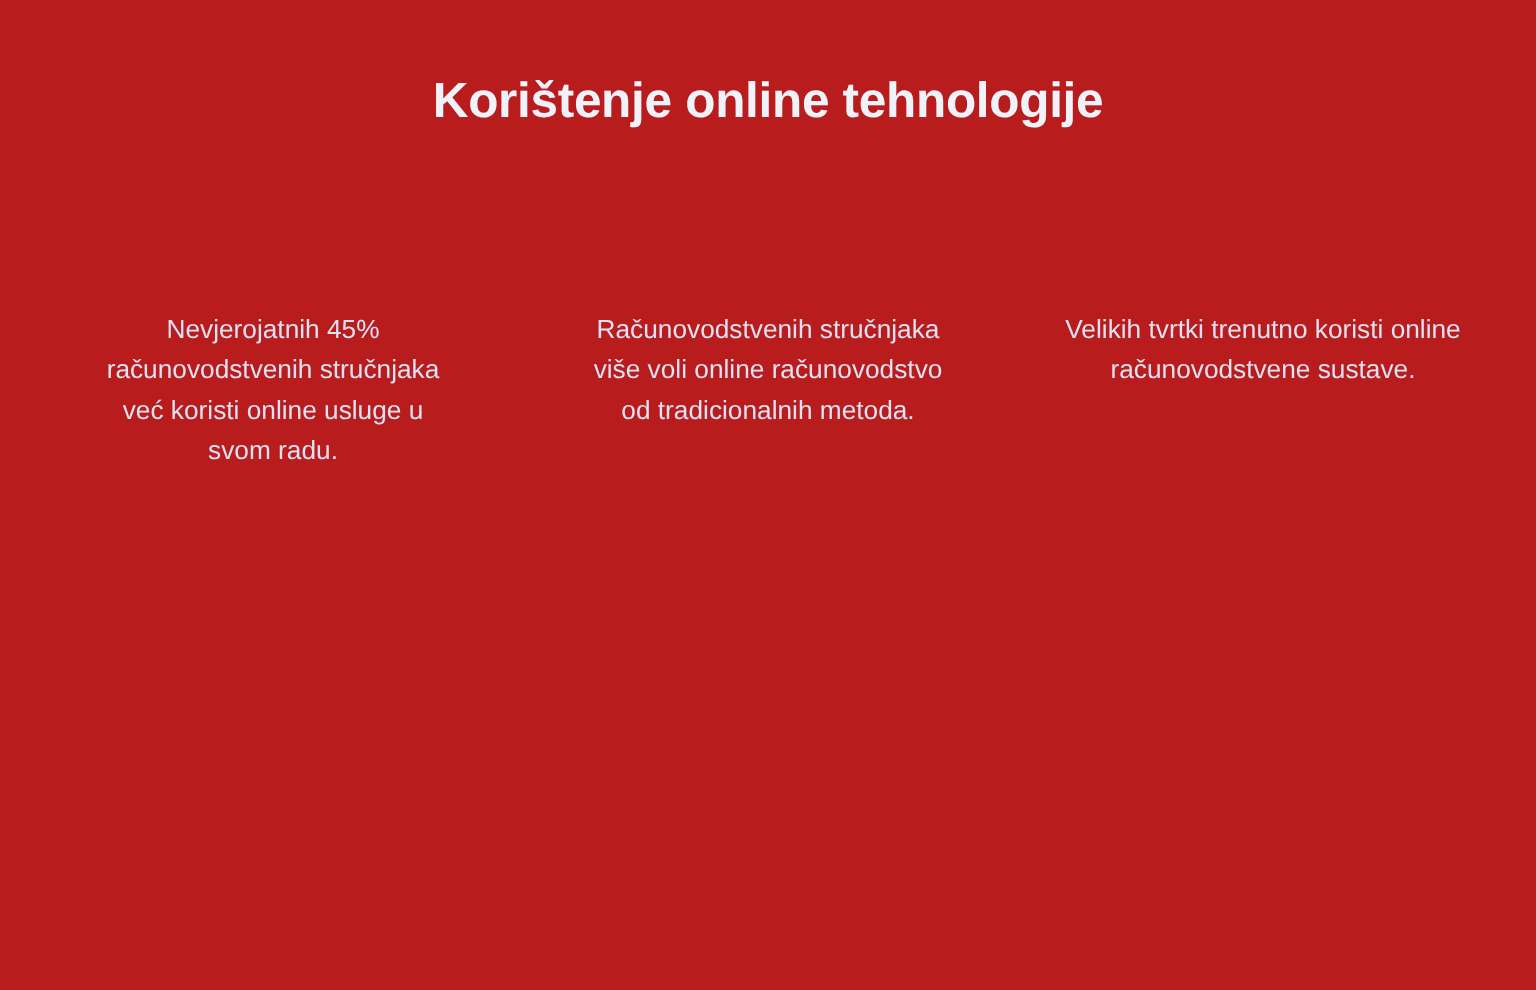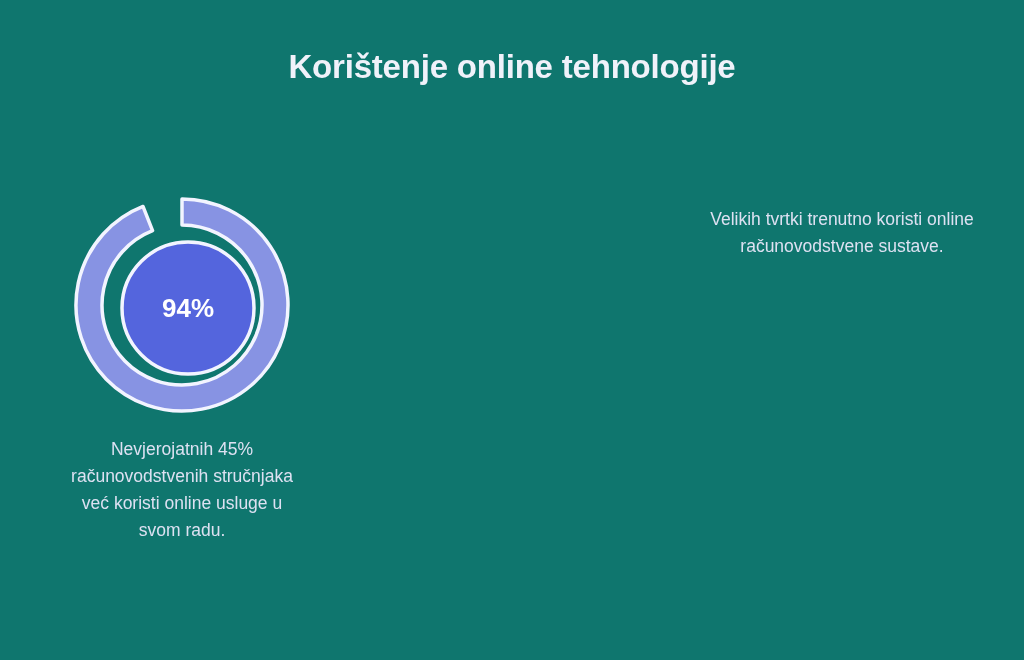--- a/index.html
+++ b/index.html
@@ -17,7 +17,7 @@
     position: relative;
     width: 1024px;
     height: 660px;
-    background: #0f766e;
+    background: #b91c1c;
   }
   .title {
     position: absolute;

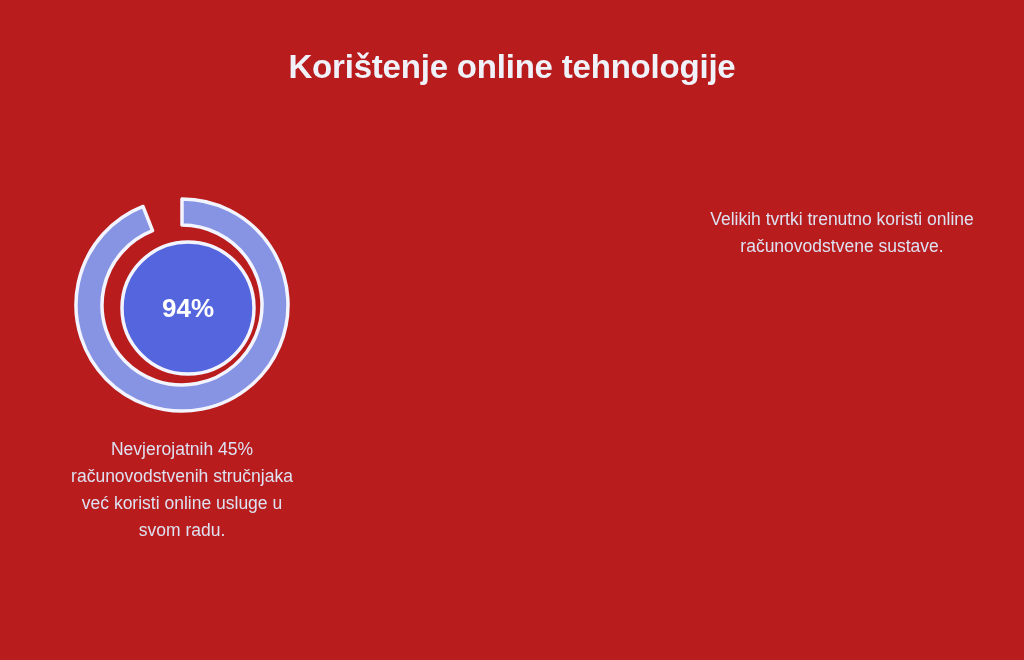--- a/index.html
+++ b/index.html
@@ -96,6 +96,7 @@
     </div>
 
     <div class="card card-2">
+      <div class="caption">Računovodstvenih stručnjaka više voli online računovodstvo od tradicionalnih metoda.</div>
     </div>
 
     <div class="card card-3">

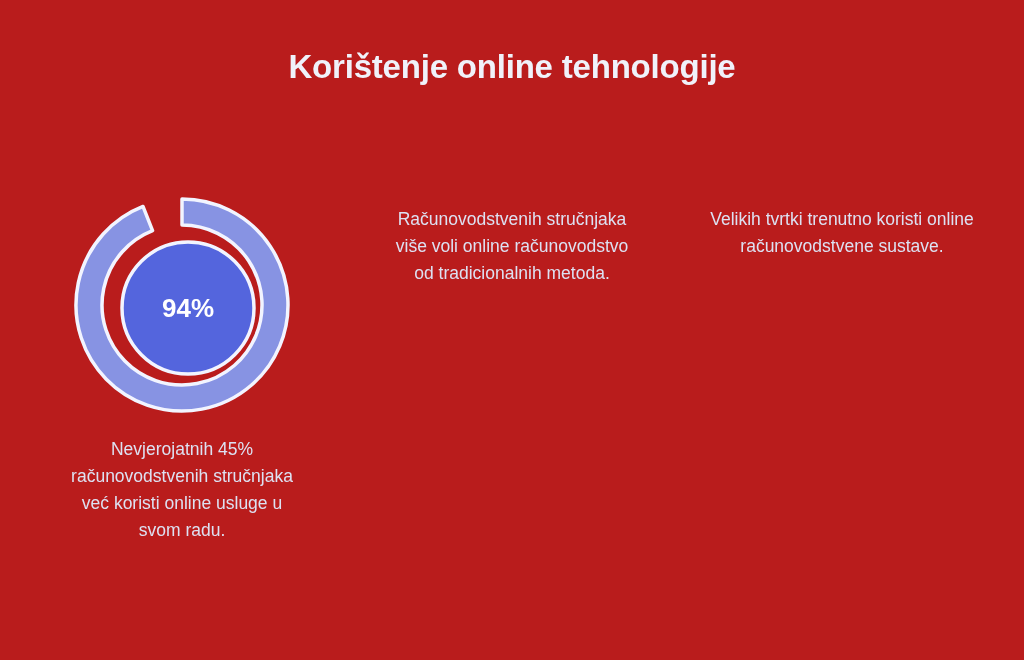--- a/index.html
+++ b/index.html
@@ -85,13 +85,6 @@
   <div class="cards">
 
     <div class="card card-1">
-      <div class="donut-wrap">
-        <svg viewBox="0 0 230 230">
-          <path class="ring-arc" fill="#8793e3" stroke="#f2f4ff" stroke-width="3.5" stroke-linejoin="round" d="M 115.00 9.00 A 106 106 0 1 1 75.98 16.44 L 85.55 40.62 A 80 80 0 1 0 115.00 35.00 Z"></path>
-          <circle class="inner" cx="121" cy="118" r="66" fill="#5465dd" stroke="#f2f4ff" stroke-width="3.5"></circle>
-          <text class="pct-label" x="121" y="118" text-anchor="middle" dominant-baseline="central">94%</text>
-        </svg>
-      </div>
       <div class="caption">Nevjerojatnih 45% računovodstvenih stručnjaka već koristi online usluge u svom radu.</div>
     </div>
 

